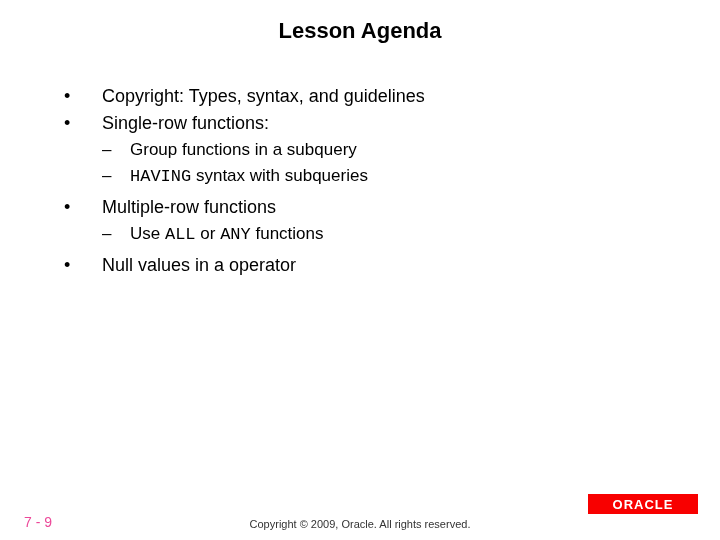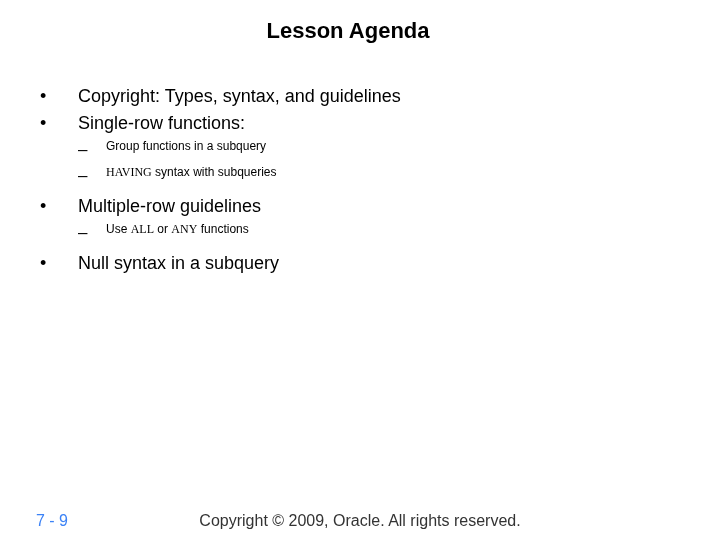--- a/index.html
+++ b/index.html
@@ -15,7 +15,7 @@
   .slide {
     width: 100%;
     height: 100%;
-    padding: 18px 40px 0 16px;
+    padding: 18px 40px 0 40px;
     position: relative;
   }
   .title {

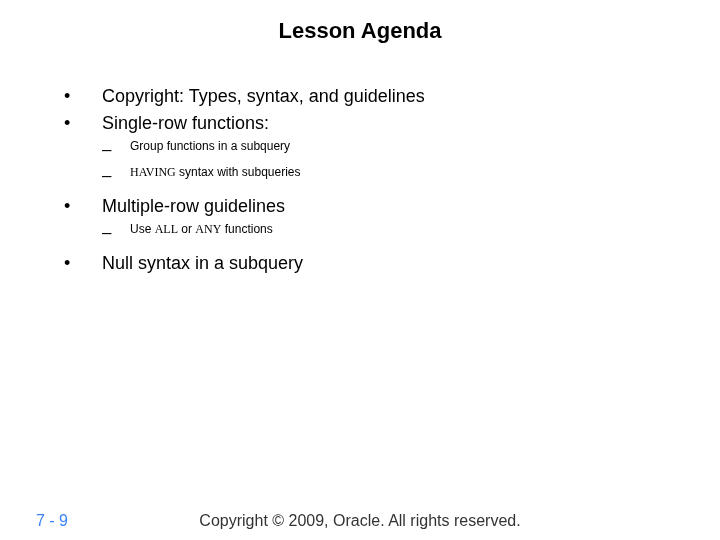--- a/index.html
+++ b/index.html
@@ -58,7 +58,7 @@
   }
   .sub-bullet-text {
     flex: 1;
-    font-size: 12px;
+    font-size: 17px;
   }
   .mono {
     font-family: Liberation Serif, serif;

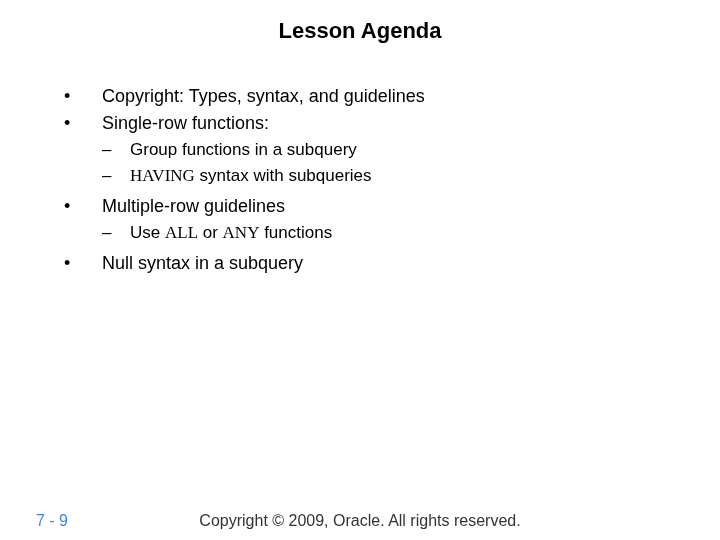--- a/index.html
+++ b/index.html
@@ -61,7 +61,7 @@
     font-size: 17px;
   }
   .mono {
-    font-family: Liberation Serif, serif;
+    font-family: Liberation Mono, monospace;
   }
   .footer {
     position: absolute;

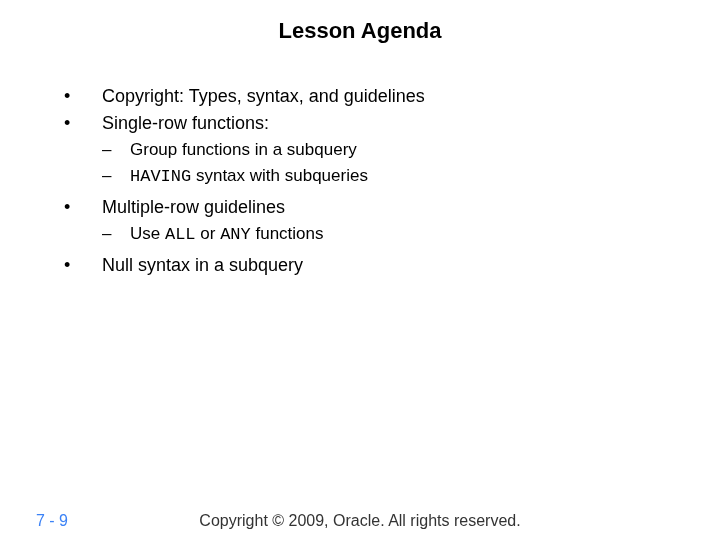--- a/index.html
+++ b/index.html
@@ -123,7 +123,7 @@
 
     <div class="bullet-row" style="margin-top:6px;">
       <div class="bullet-sym">•</div>
-      <div class="bullet-text">Multiple-row guidelines</div>
+      <div class="bullet-text">Multiple-row functions</div>
     </div>
 
     <div class="sub-bullet-row">

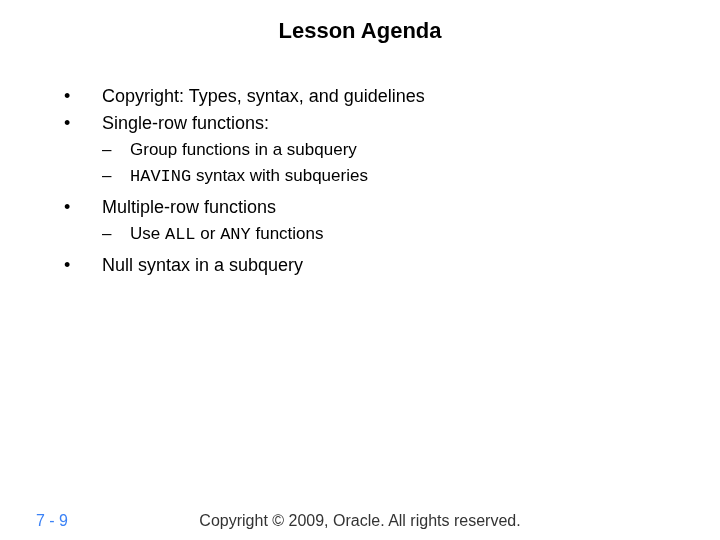--- a/index.html
+++ b/index.html
@@ -133,7 +133,7 @@
 
     <div class="bullet-row" style="margin-top:6px;">
       <div class="bullet-sym">•</div>
-      <div class="bullet-text">Null syntax in a subquery</div>
+      <div class="bullet-text">Null values in a operator</div>
     </div>
 
   </div>

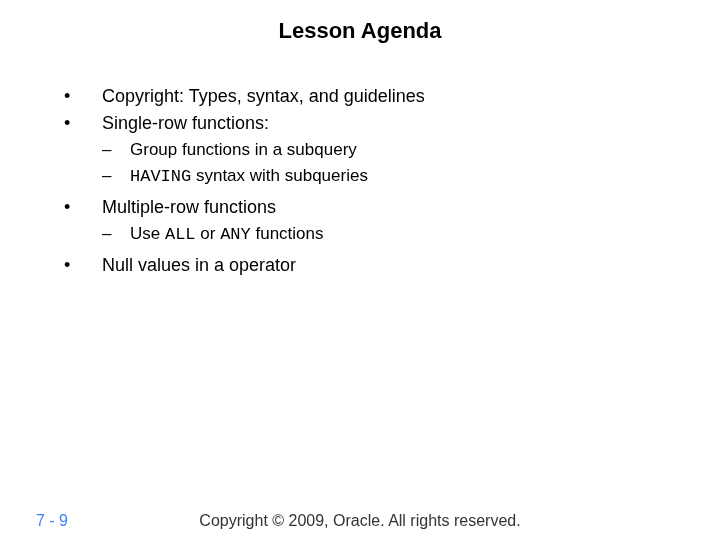--- a/index.html
+++ b/index.html
@@ -138,6 +138,12 @@
 
   </div>
 
+  <div class="logo">
+    <svg width="110" height="20" viewBox="0 0 110 20">
+      <rect x="0" y="0" width="110" height="20" fill="#f80000"></rect>
+      <text x="55" y="14.5" text-anchor="middle" font-family="Arial, Helvetica, sans-serif" font-size="13" font-weight="bold" fill="#ffffff" letter-spacing="1">ORACLE</text>
+    </svg>
+  </div>
 
   <div class="footer">
     <div class="page-num">7 - 9</div>

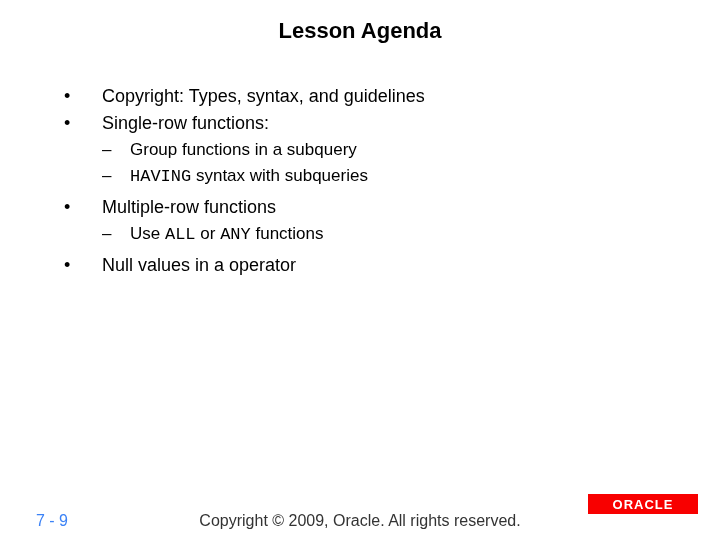--- a/index.html
+++ b/index.html
@@ -72,10 +72,10 @@
   }
   .page-num {
     position: absolute;
-    left: 36px;
+    left: 24px;
     bottom: 0;
-    font-size: 16px;
-    color: #3b82f6;
+    font-size: 14px;
+    color: #ec4899;
   }
   .copyright {
     position: absolute;

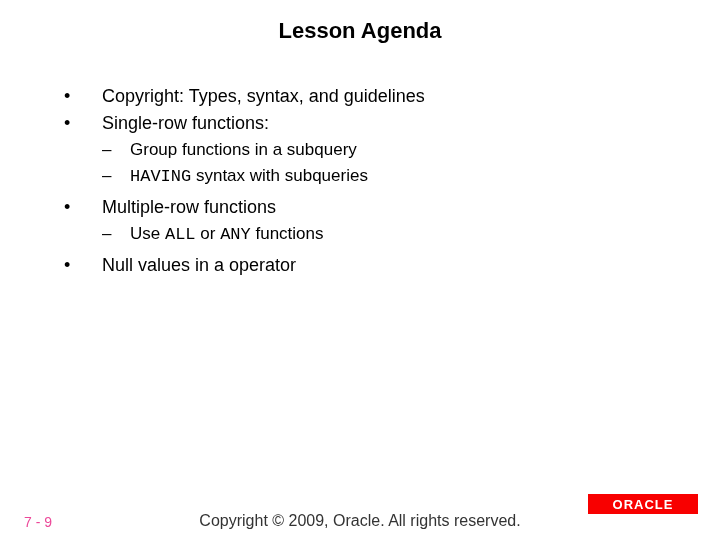--- a/index.html
+++ b/index.html
@@ -82,7 +82,7 @@
     width: 100%;
     text-align: center;
     bottom: 0;
-    font-size: 16px;
+    font-size: 11px;
     color: #333;
   }
   .logo {

